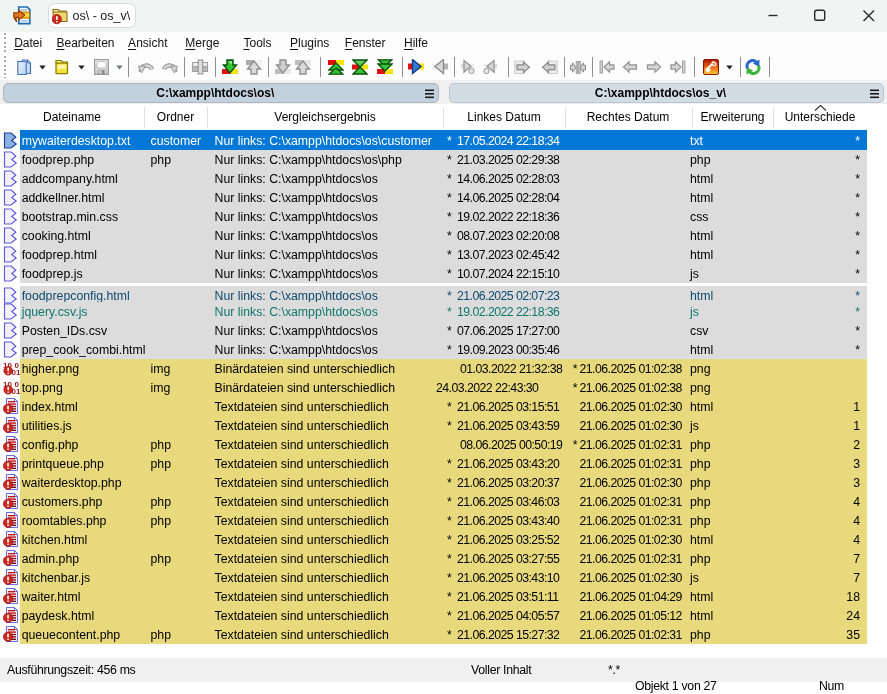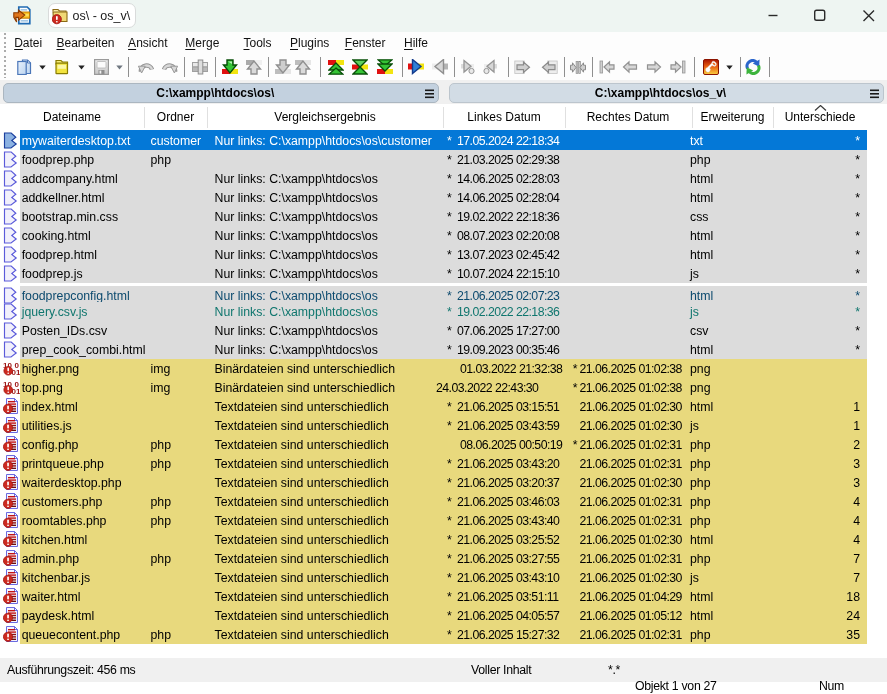--- a/index.html
+++ b/index.html
@@ -318,6 +318,7 @@
         </svg></div>
       <span class="c1">foodprep.php</span>
       <span class="c2">php</span>
+      <span class="c3">Nur links: C:\xampp\htdocs\os\php</span>
       <span class="lds">*</span>
       <span class="ld" style="left:457px">21.03.2025 02:29:38</span>
       <span class="c6">php</span>

